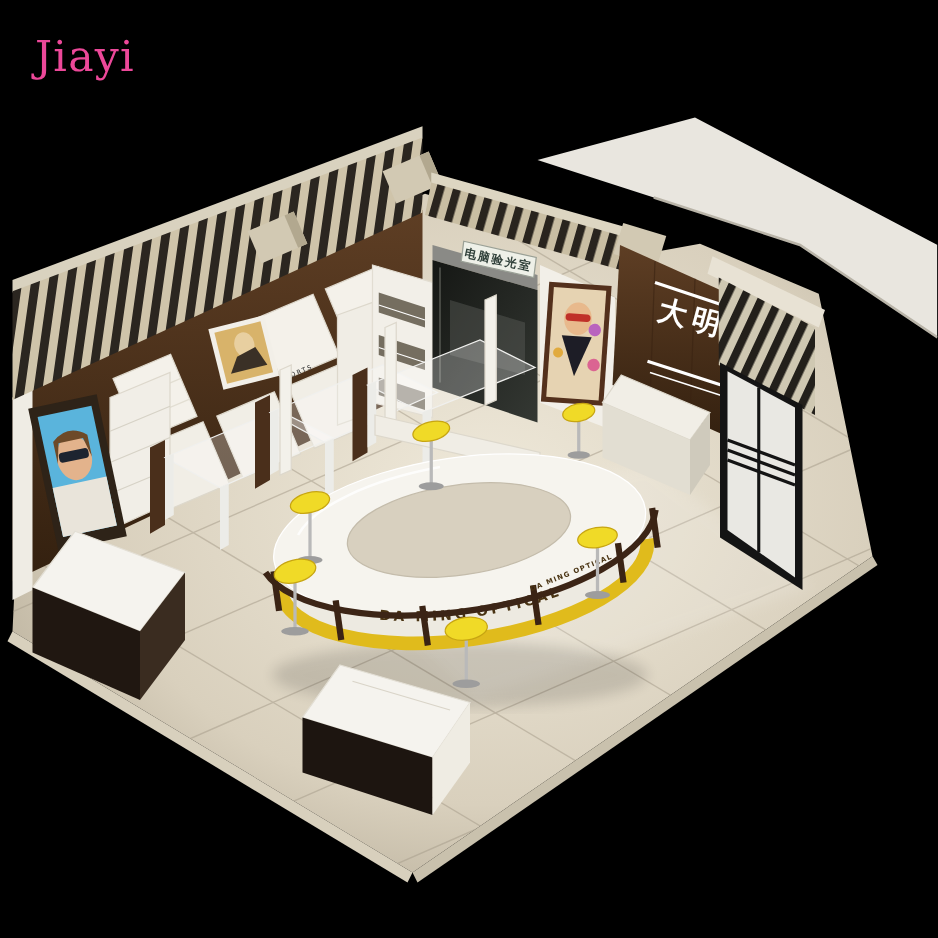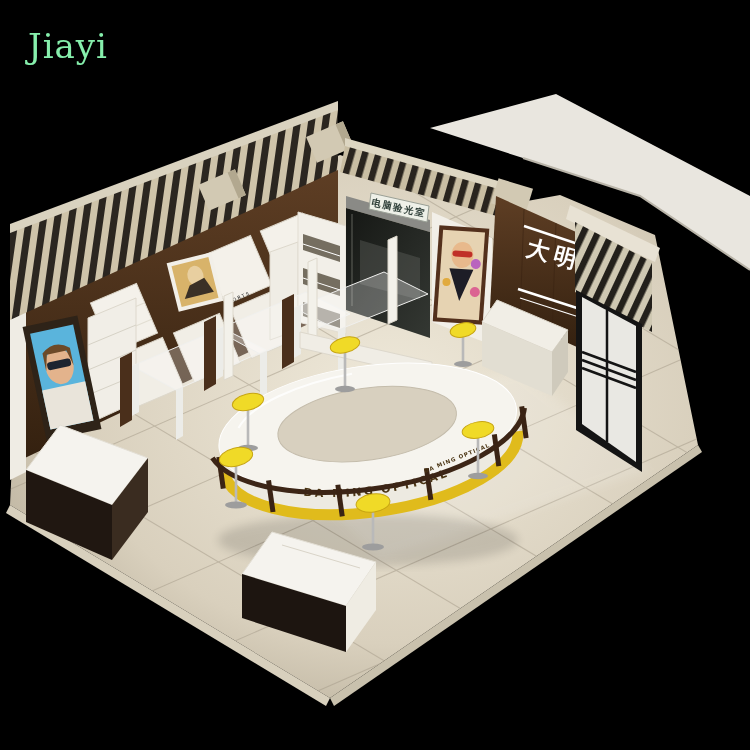--- a/index.html
+++ b/index.html
@@ -5,7 +5,7 @@
   html,body{margin:0;padding:0;background:#000;}
   .stage{position:relative;width:750px;height:750px;background:#000;overflow:hidden;
          font-family:"DejaVu Sans",sans-serif;}
-  .watermark{position:absolute;left:28px;top:26px;color:#86efac;
+  .watermark{position:absolute;left:28px;top:26px;color:#ec4899;
              font-family:"DejaVu Serif",serif;font-size:34px;letter-spacing:1px;z-index:5;}
   svg{position:absolute;left:0;top:0;}
   text{user-select:none;}

